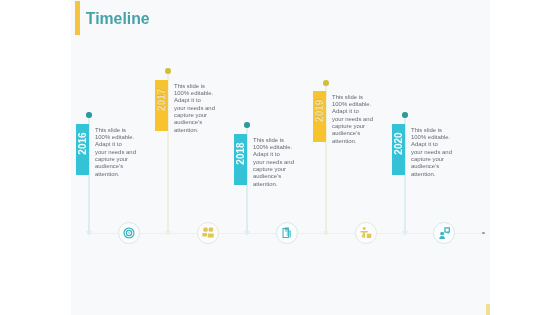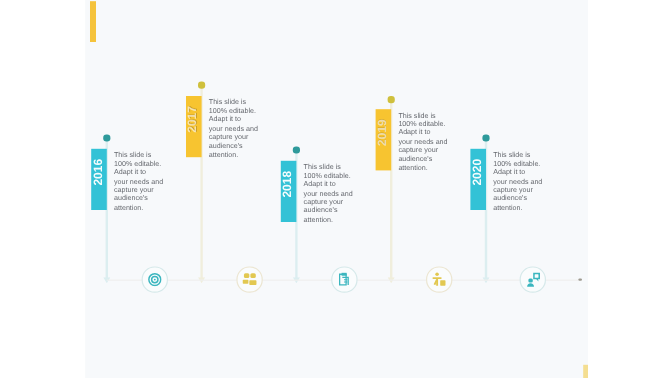--- a/index.html
+++ b/index.html
@@ -32,6 +32,7 @@
 
 <div id="slide">
   <div id="title-bar"></div>
+  <div id="title">Timeline</div>
   <div id="corner-bar"></div>
 </div>
 

